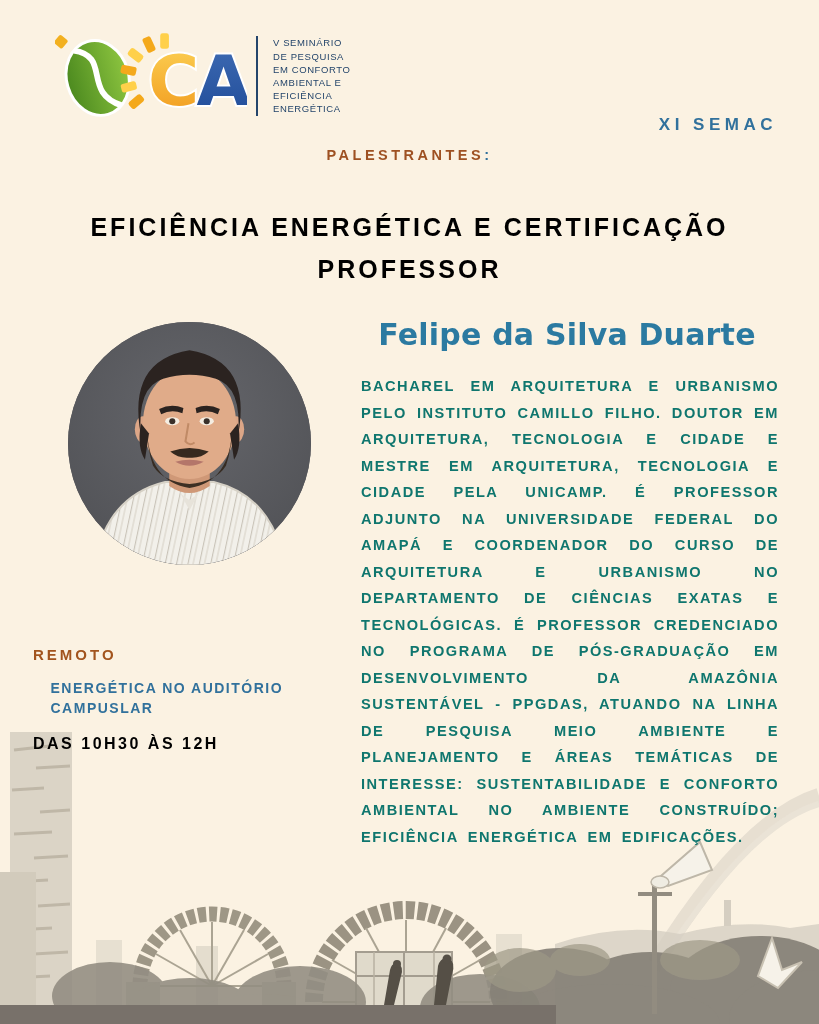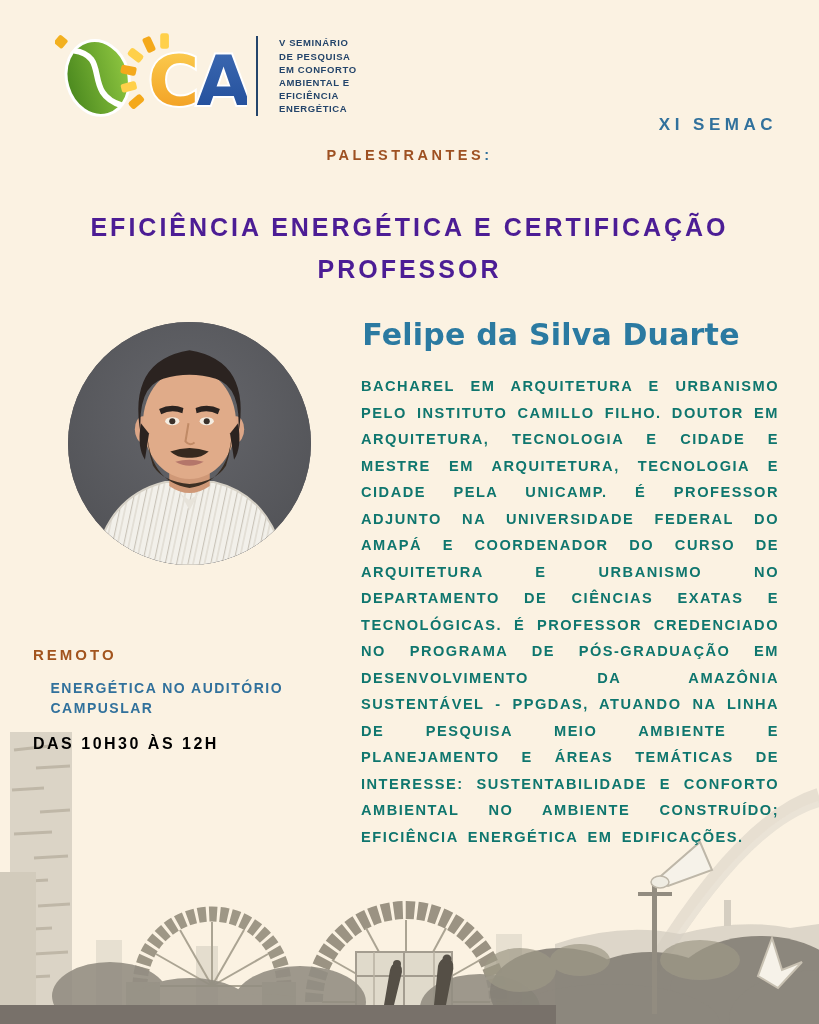--- a/index.html
+++ b/index.html
@@ -12,8 +12,8 @@
   .logo-row{position:absolute;top:33px;left:55px;display:flex;align-items:center;}
   .logo-icon{width:192px;height:86px;}
   .logo-text{
-    margin-left:9px;padding-left:21px;border-left:2.5px solid #24456B;
-    color:#24456B;font-size:9.5px;font-weight:bold;letter-spacing:.6px;
+    margin-left:9px;padding-left:15px;border-left:2.5px solid #24456B;
+    color:#24456B;font-size:9.5px;font-weight:normal;letter-spacing:.6px;
     line-height:13.2px;text-transform:uppercase;
   }
   .edition{

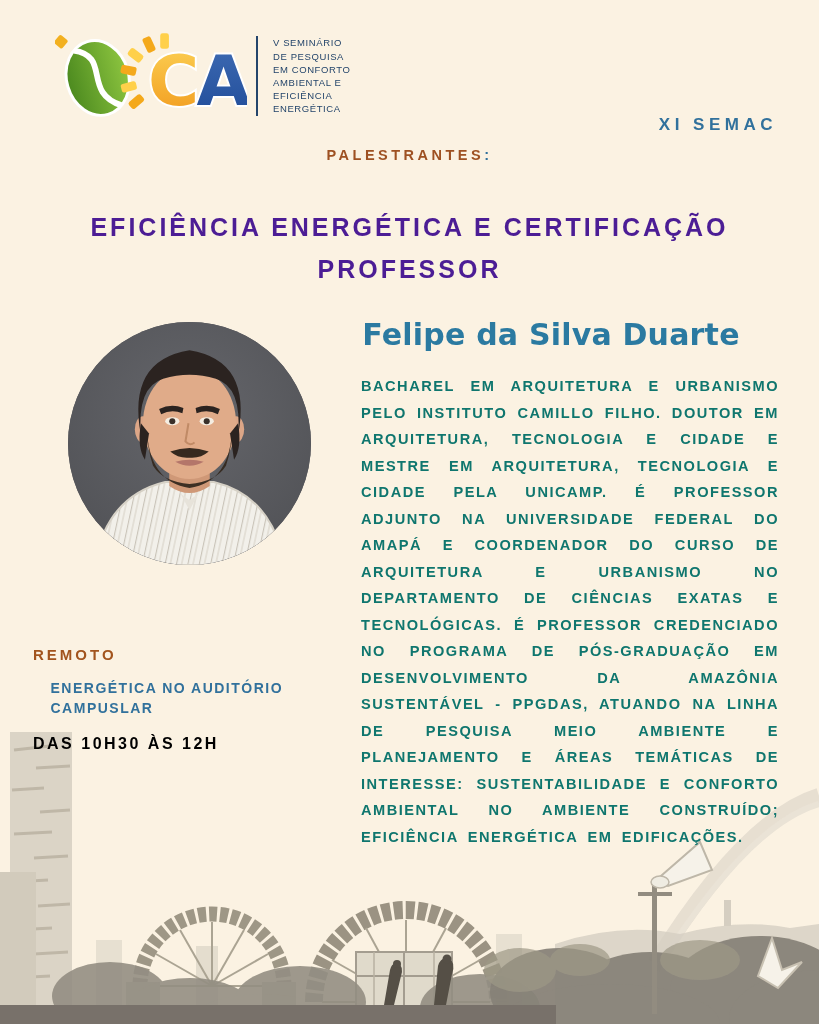--- a/index.html
+++ b/index.html
@@ -28,7 +28,7 @@
   .kicker .colon{color:#31719C;}
   .title{
     position:absolute;top:206px;left:0;width:100%;text-align:center;
-    color:#4c1d95;font-size:25px;font-weight:bold;letter-spacing:3px;line-height:42px;
+    color:#000000;font-size:25px;font-weight:bold;letter-spacing:3px;line-height:42px;
   }
   
   .photo-wrap{

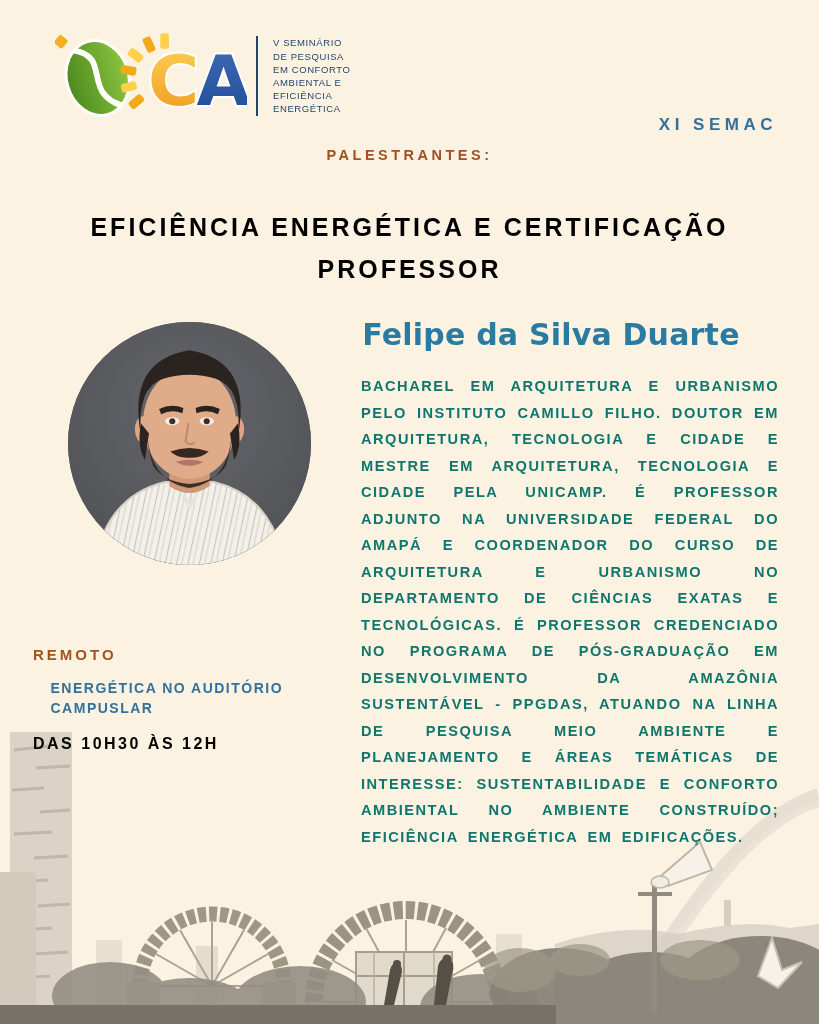--- a/index.html
+++ b/index.html
@@ -37,7 +37,7 @@
   }
   .photo-wrap svg{display:block;width:100%;height:100%;}
   .speaker-name{
-    position:absolute;left:336px;top:317px;width:430px;text-align:center;
+    position:absolute;left:352px;top:317px;width:430px;text-align:center;
     color:#2B7AA1;font-size:30px;font-weight:bold;letter-spacing:.2px;
     font-family:"DejaVu Sans","Liberation Sans",sans-serif;
   }

